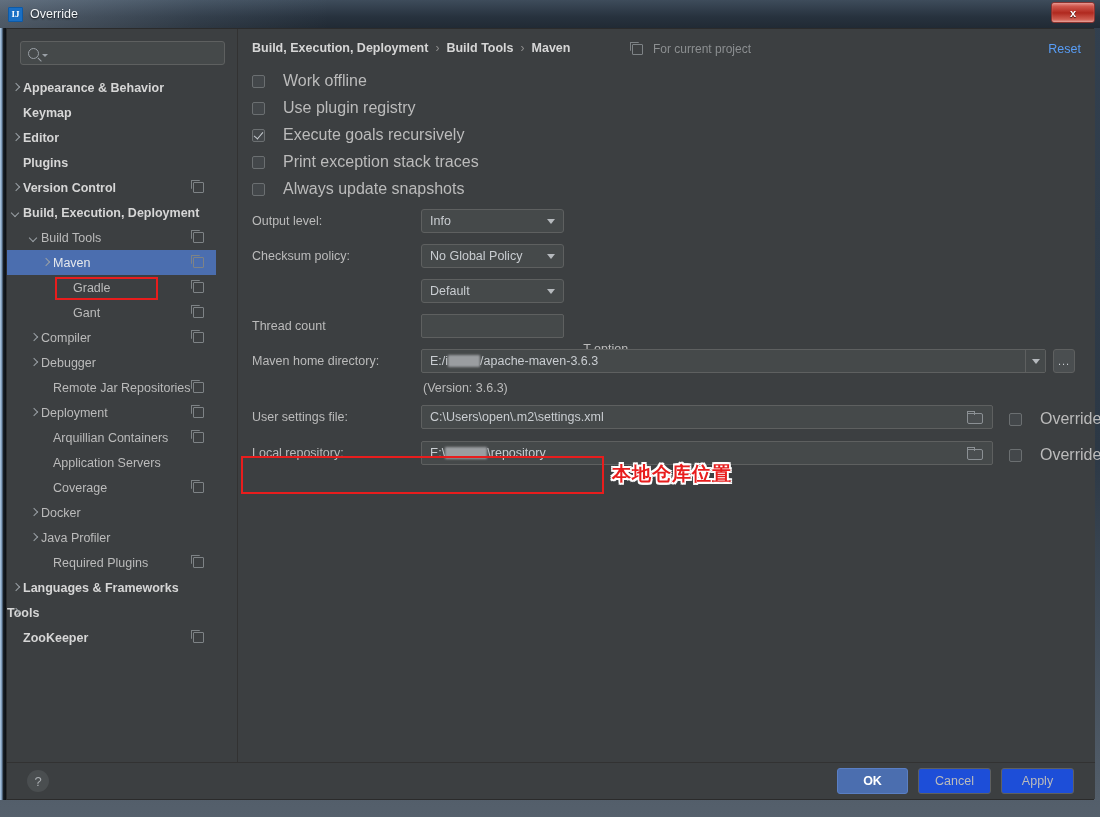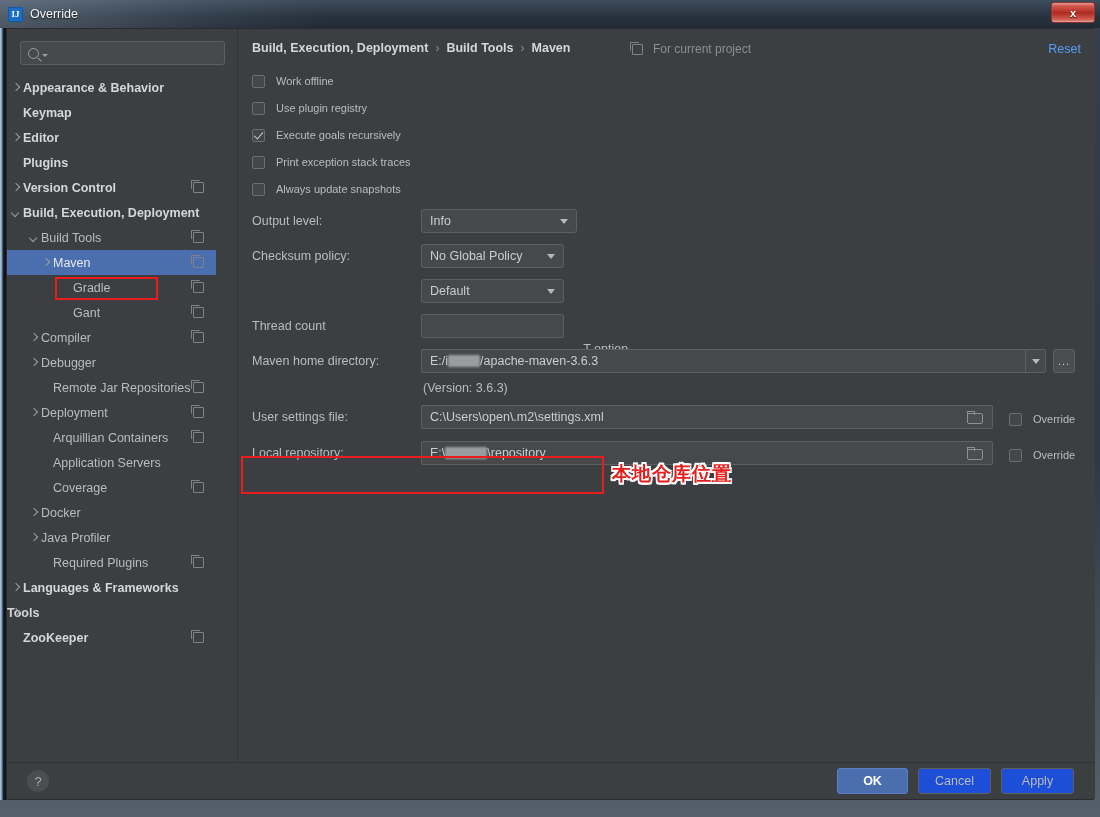--- a/index.html
+++ b/index.html
@@ -146,7 +146,7 @@
     border-right:1.8px solid #c8cdd2; border-bottom:1.8px solid #c8cdd2;
     transform:rotate(40deg);
   }
-  .cblabel { margin-left:11px; color:#bbbbbb; font-size:11px; }
+  .cblabel { margin-left:18px; color:#bbbbbb; font-size:16px; }
 
   
   .frow { position:absolute; left:13px; height:24px; display:flex; align-items:center; }

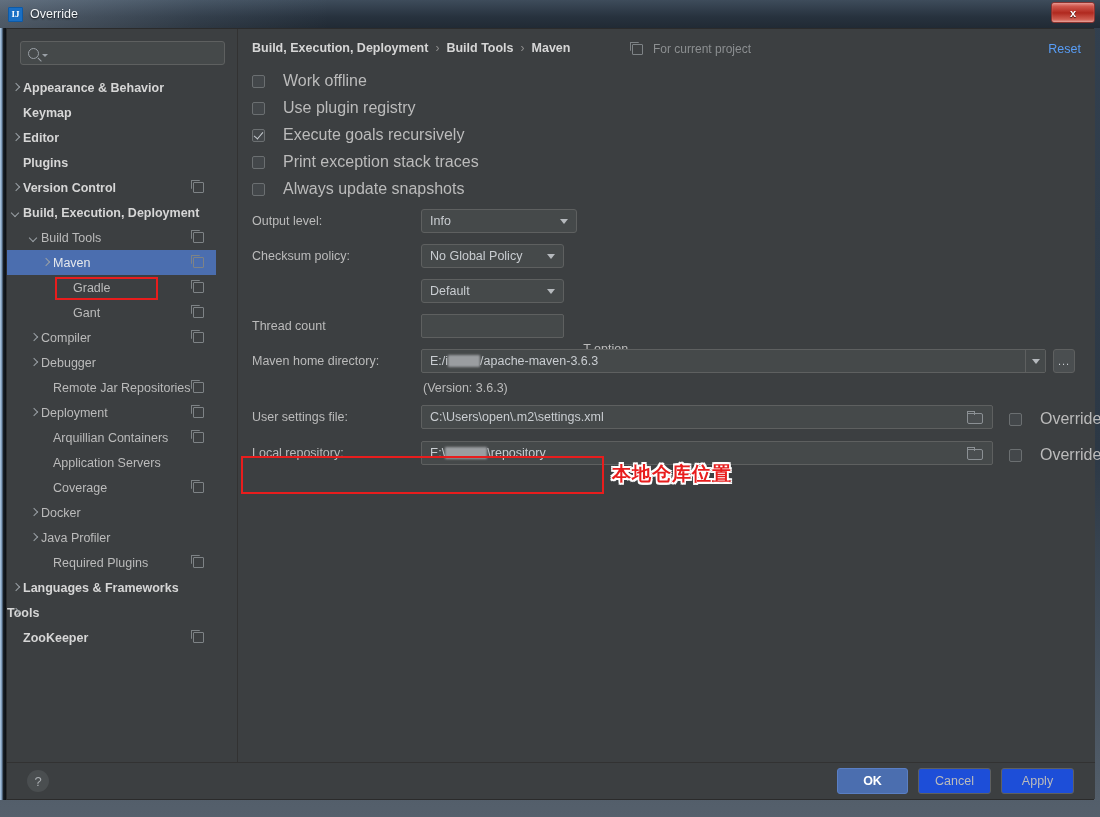--- a/index.html
+++ b/index.html
@@ -398,7 +398,7 @@
       <div class="frow" style="top:180px;">
         <span class="flabel">Output level:</span>
       </div>
-      <div class="combo" style="left:182px; top:180px; width:156px;">
+      <div class="combo" style="left:182px; top:180px; width:143px;">
         <span>Info</span>
         <span class="combo-caret"></span>
       </div>

